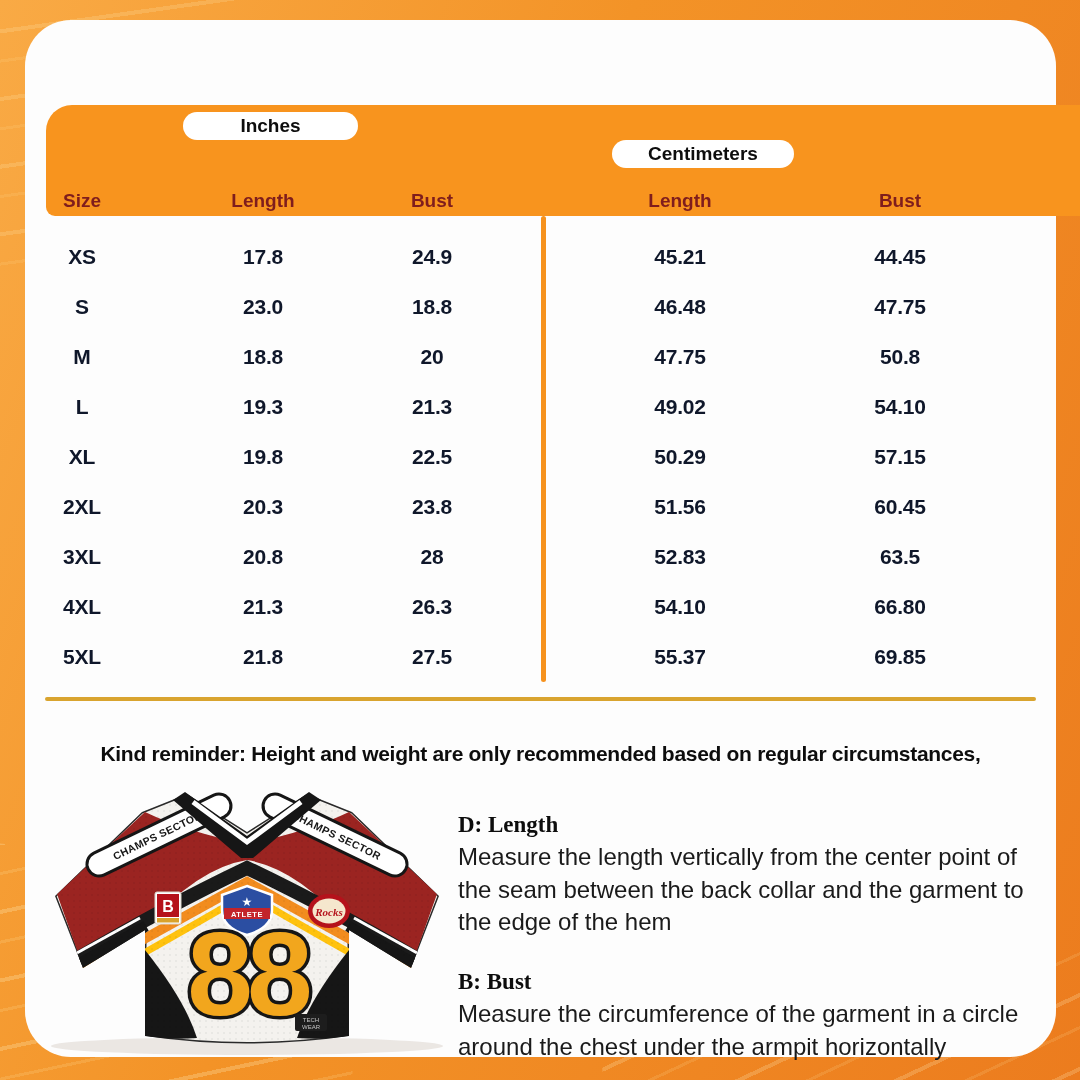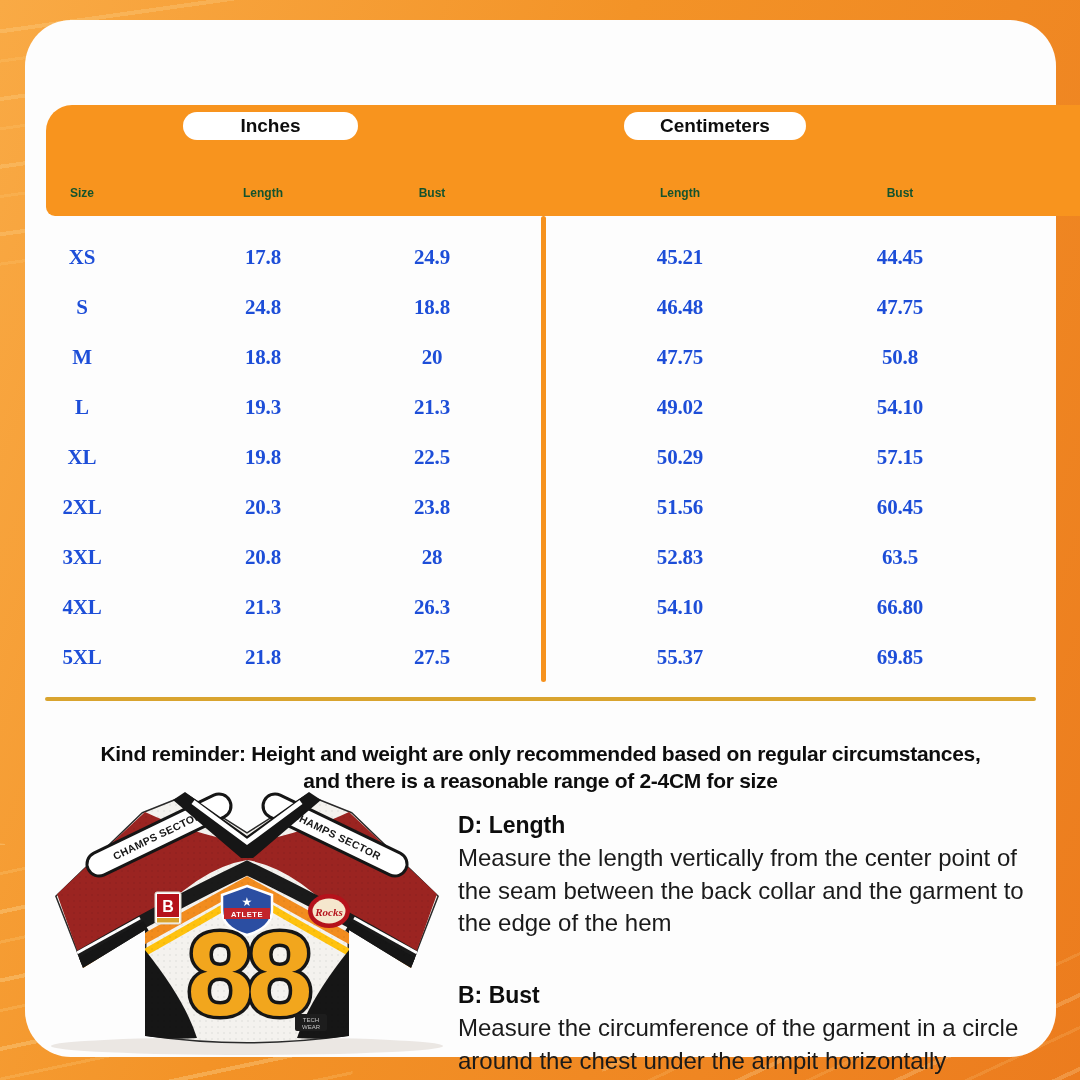--- a/index.html
+++ b/index.html
@@ -31,7 +31,7 @@
     font-size:19px;font-weight:700;color:#0d0d0d;
   }
   .pill-in{left:137px;width:175px;}
-  .pill-cm{left:578px;width:182px;}
+  .pill-cm{left:566px;width:182px;margin-top:28px;}
   .hcell{
     position:absolute;bottom:16px;transform:translateX(-50%);
     font-size:12px;font-weight:700;color:#14532d;white-space:nowrap;

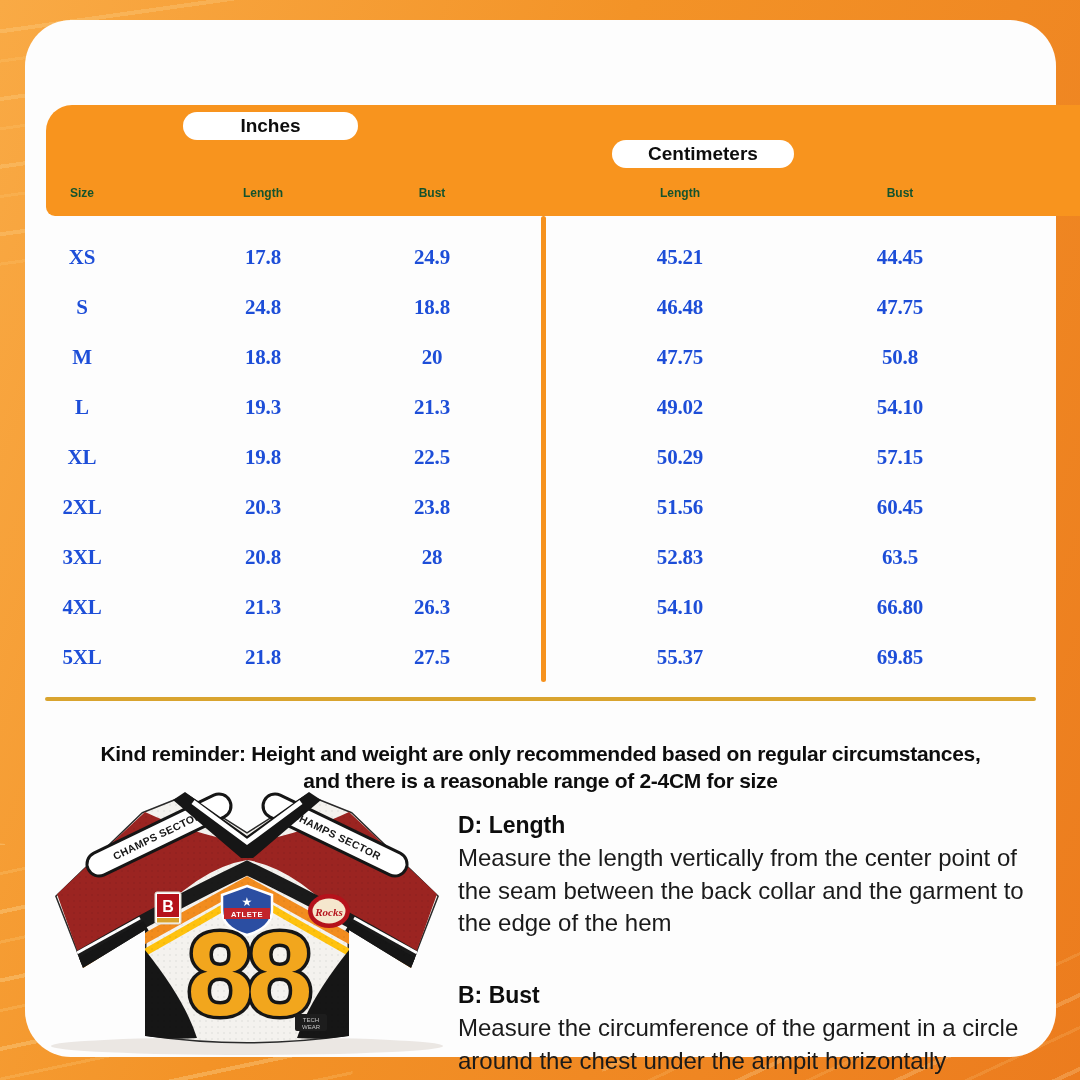--- a/index.html
+++ b/index.html
@@ -33,8 +33,8 @@
   .pill-in{left:137px;width:175px;}
   .pill-cm{left:566px;width:182px;margin-top:28px;}
   .hcell{
-    position:absolute;bottom:16px;transform:translateX(-50%);
-    font-size:12px;font-weight:700;color:#14532d;white-space:nowrap;
+    position:absolute;bottom:4px;transform:translateX(-50%);
+    font-size:19px;font-weight:700;color:#7f1d1d;white-space:nowrap;
   }
   .c1{left:36px}.c2{left:217px}.c3{left:386px}.c4{left:634px}.c5{left:854px}
 

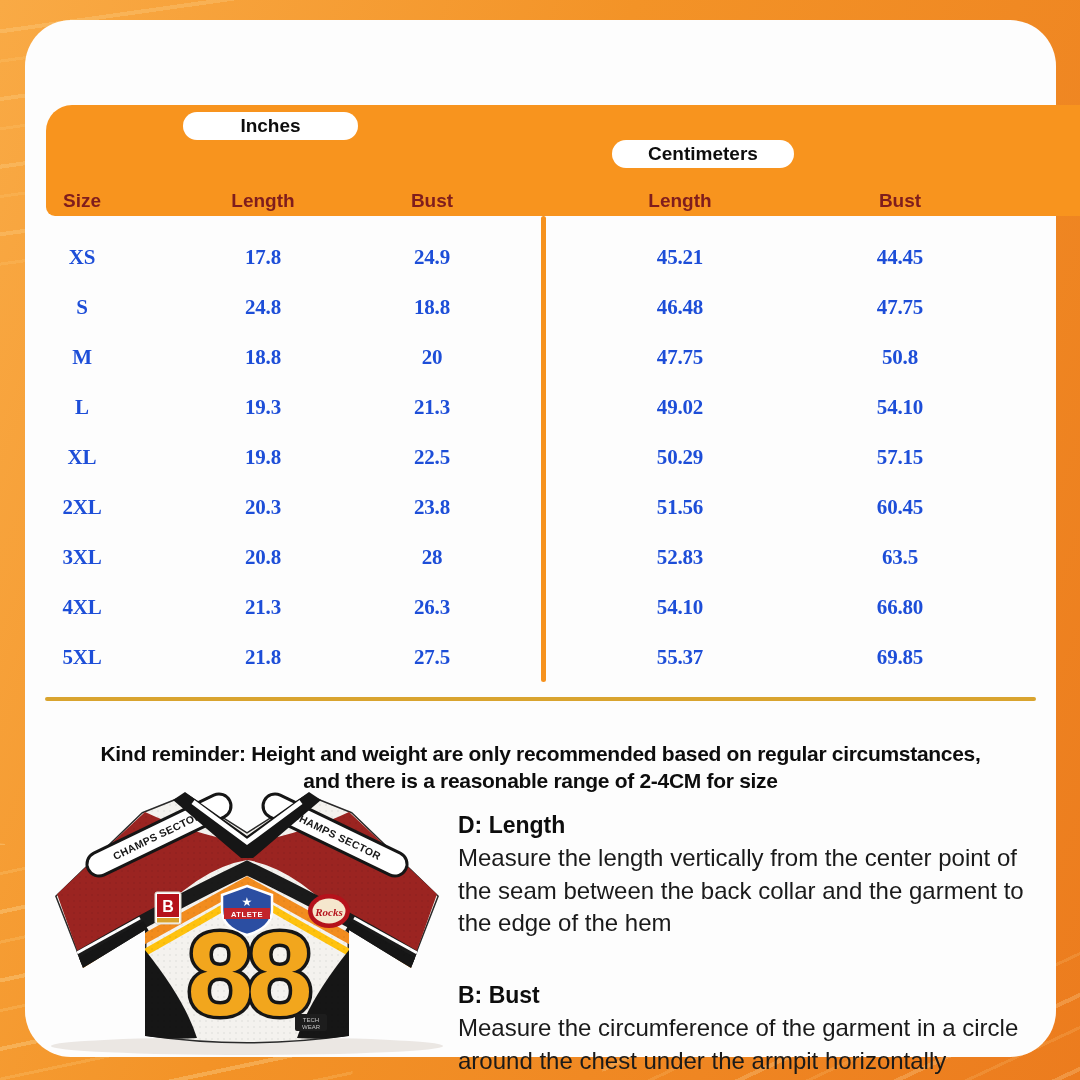--- a/index.html
+++ b/index.html
@@ -42,7 +42,7 @@
   .trow{position:relative;height:50px;}
   .cell{
     position:absolute;top:0;transform:translateX(-50%);line-height:50px;
-    font-size:21px;font-weight:700;color:#1d4ed8;white-space:nowrap;letter-spacing:-0.2px;font-family:Liberation Serif, serif;
+    font-size:21px;font-weight:700;color:#0f172a;white-space:nowrap;letter-spacing:-0.2px;
   }
   .v-divider{position:absolute;left:516px;top:196px;width:5px;height:466px;
     background:#f6921e;border-radius:3px;}

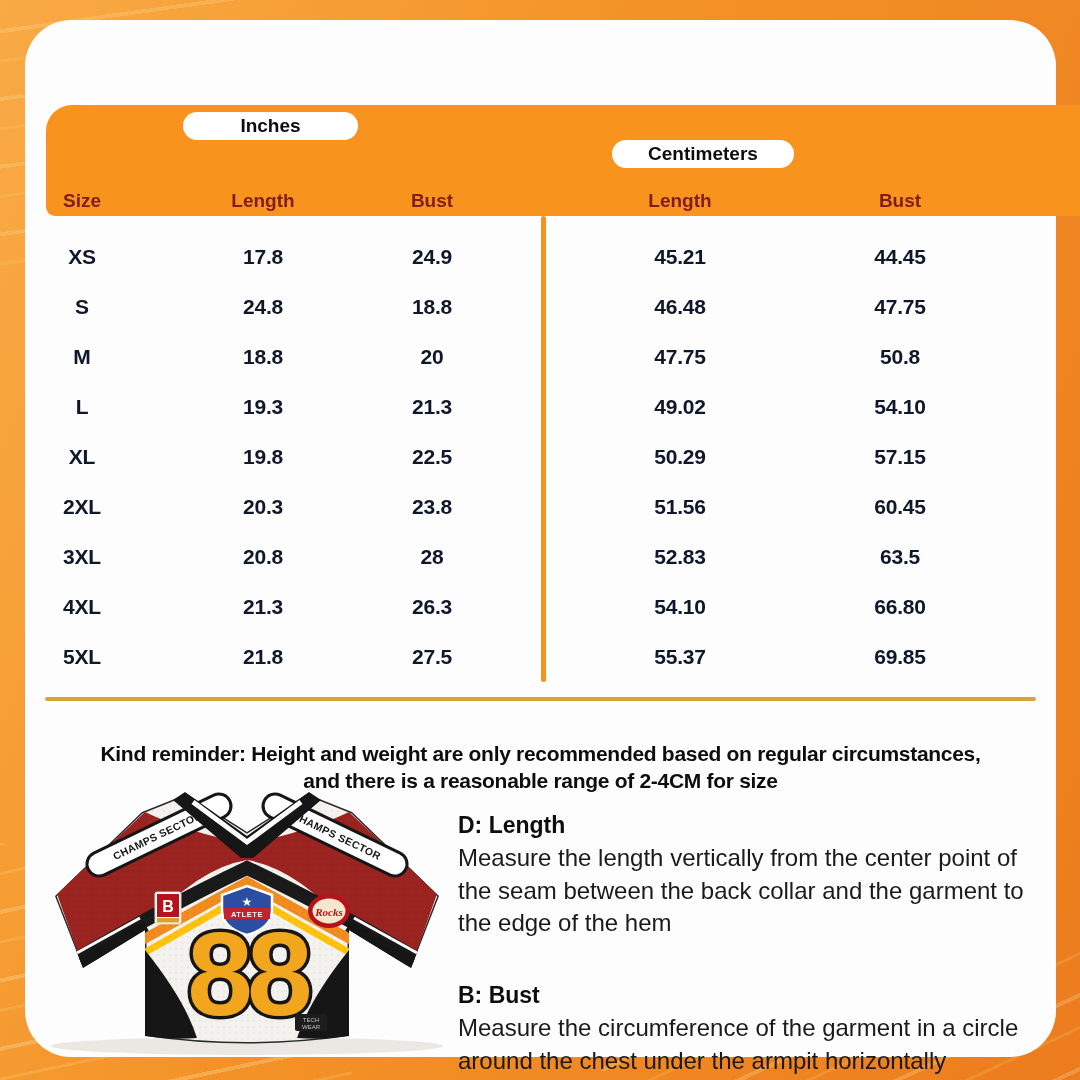--- a/index.html
+++ b/index.html
@@ -96,7 +96,7 @@
     </div>
     <div class="trow">
       <span class="cell c1">S</span>
-      <span class="cell c2">24.8</span>
+      <span class="cell c2">23.0</span>
       <span class="cell c3">18.8</span>
       <span class="cell c4">46.48</span>
       <span class="cell c5">47.75</span>

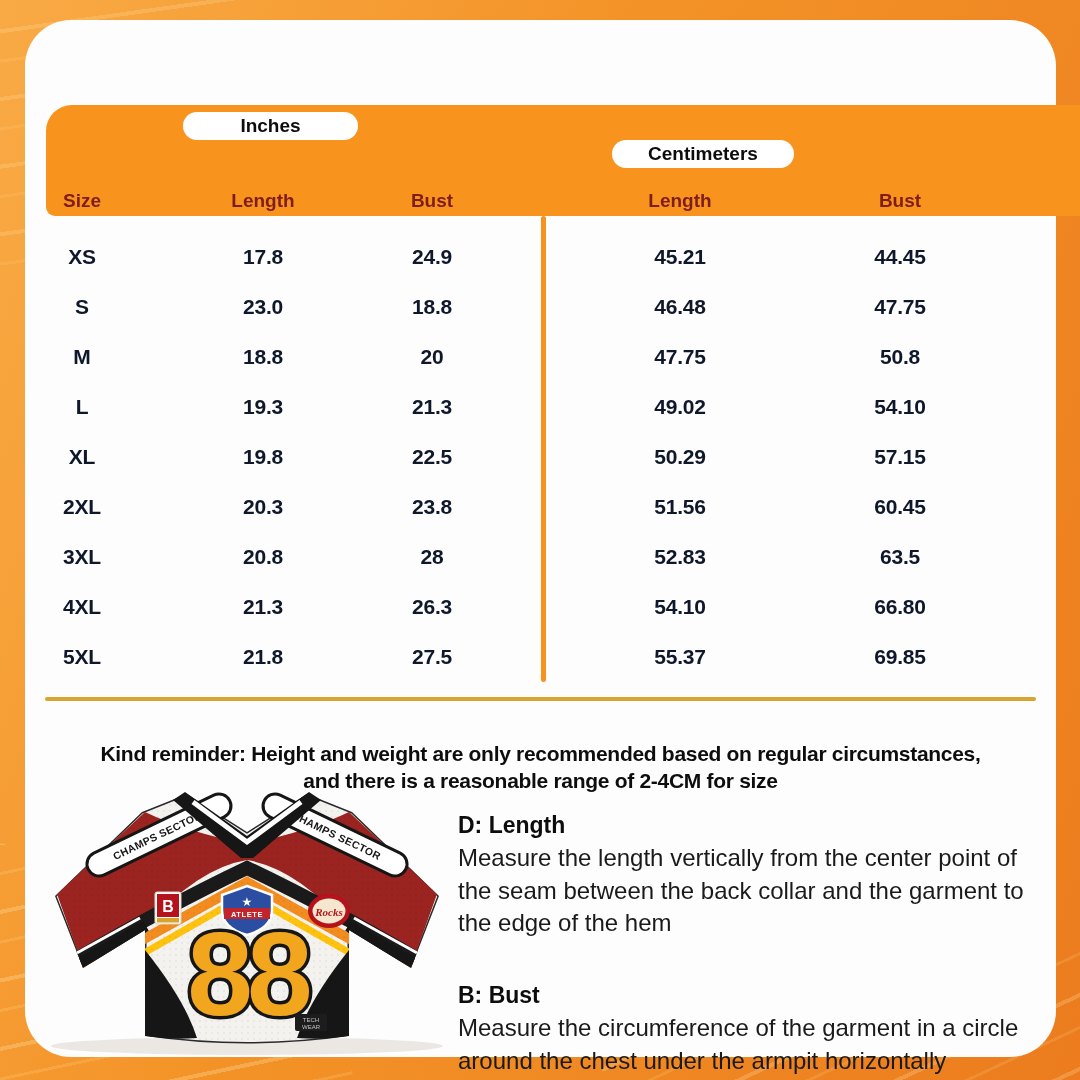--- a/index.html
+++ b/index.html
@@ -157,7 +157,6 @@
 
   <div class="reminder">
     <div>Kind reminder: Height and weight are only recommended based on regular circumstances,</div>
-    <div>and there is a reasonable range of 2-4CM for size</div>
   </div>
 
   <div class="jersey-wrap">

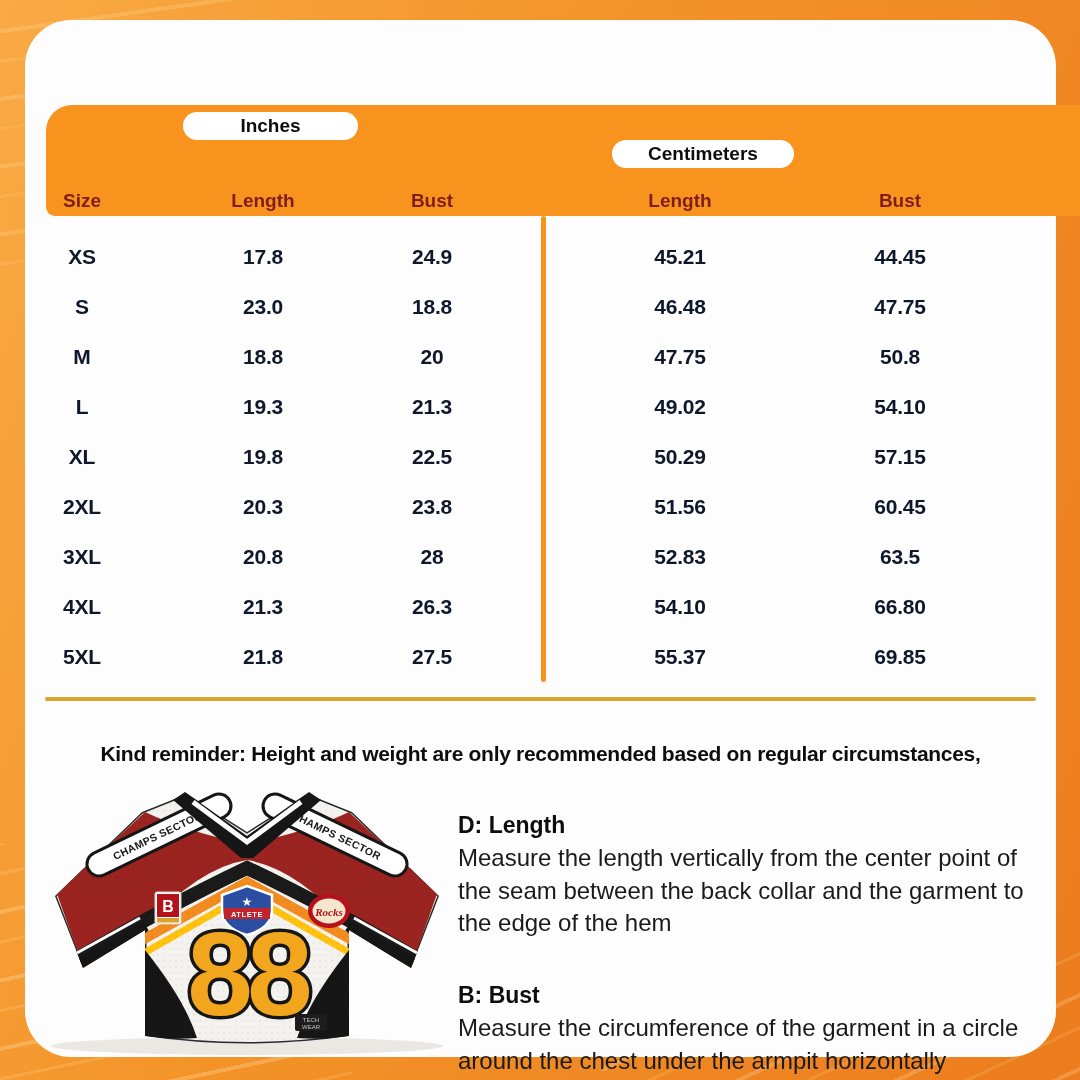--- a/index.html
+++ b/index.html
@@ -57,7 +57,7 @@
   .jersey-wrap{position:absolute;left:22px;top:758px;width:404px;height:282px;}
 
   .guide{position:absolute;left:433px;top:792px;width:575px;color:#1a1a1a;}
-  .g-title{font-size:23px;font-weight:700;color:#0d0d0d;margin-bottom:3px;}
+  .g-title{font-size:23px;font-weight:700;color:#0d0d0d;margin-bottom:3px;font-family:Liberation Serif, serif;}
   .g-text{font-size:24px;line-height:1.36;}
   .g-block + .g-block{margin-top:42px;}
 </style>

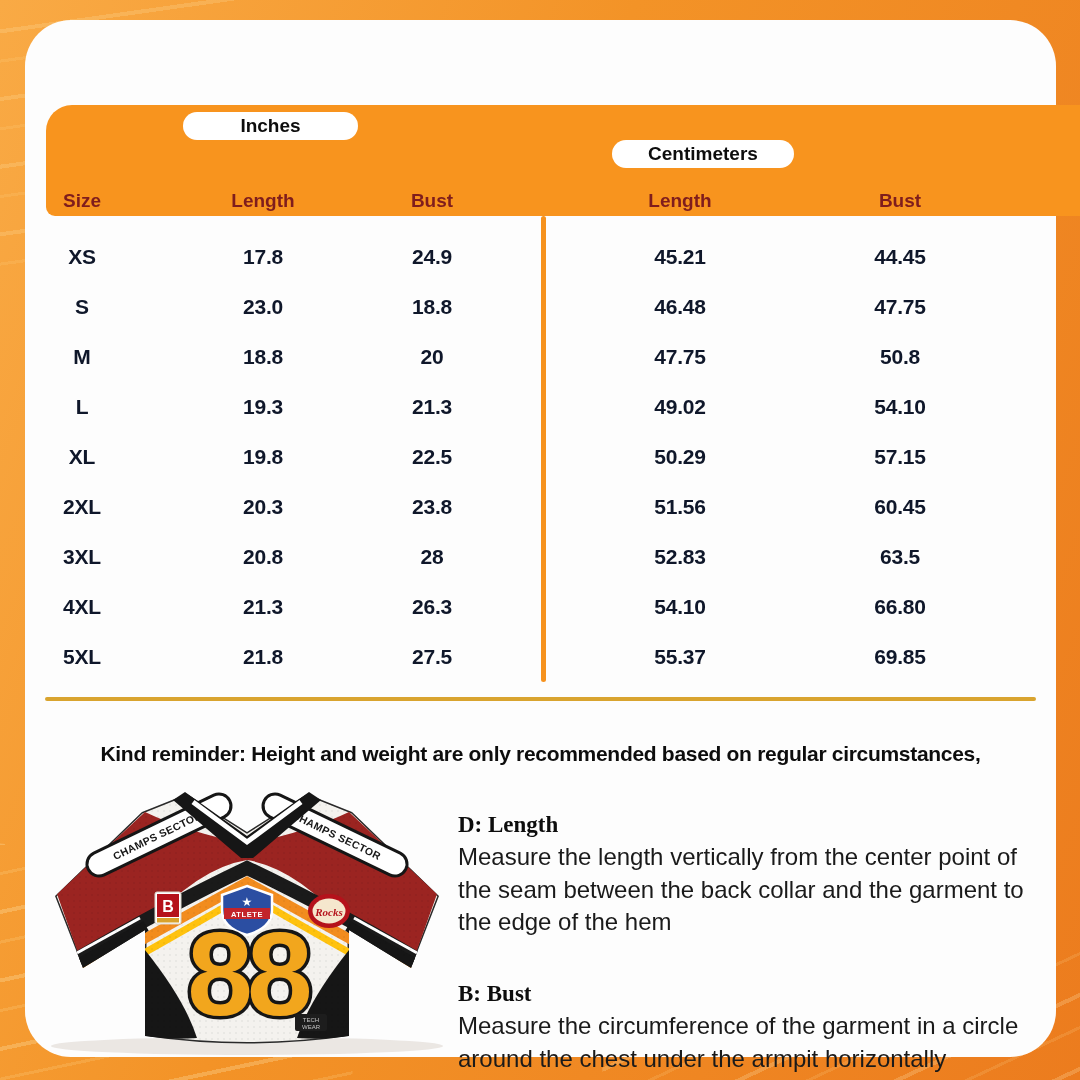--- a/index.html
+++ b/index.html
@@ -59,7 +59,7 @@
   .guide{position:absolute;left:433px;top:792px;width:575px;color:#1a1a1a;}
   .g-title{font-size:23px;font-weight:700;color:#0d0d0d;margin-bottom:3px;font-family:Liberation Serif, serif;}
   .g-text{font-size:24px;line-height:1.36;}
-  .g-block + .g-block{margin-top:42px;}
+  .g-block + .g-block{margin-top:30px;}
 </style>
 </head>
 <body>

